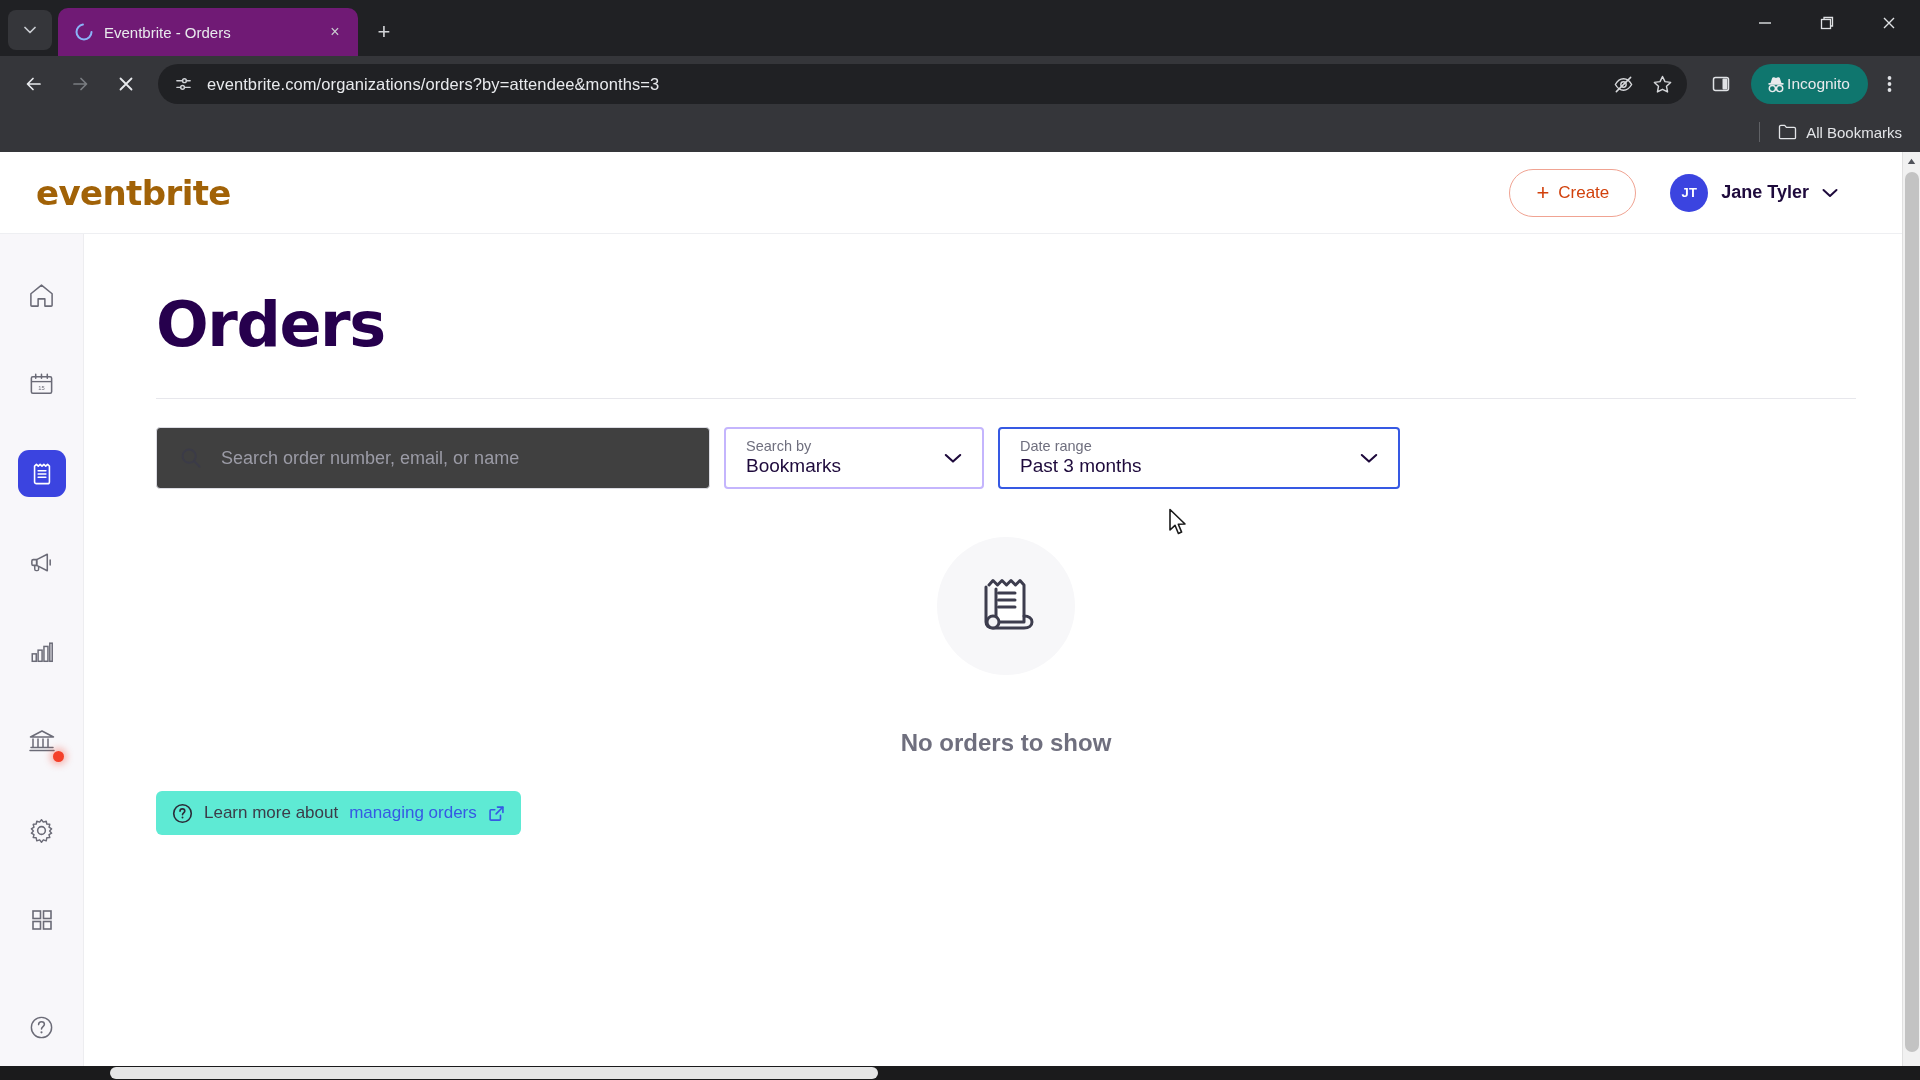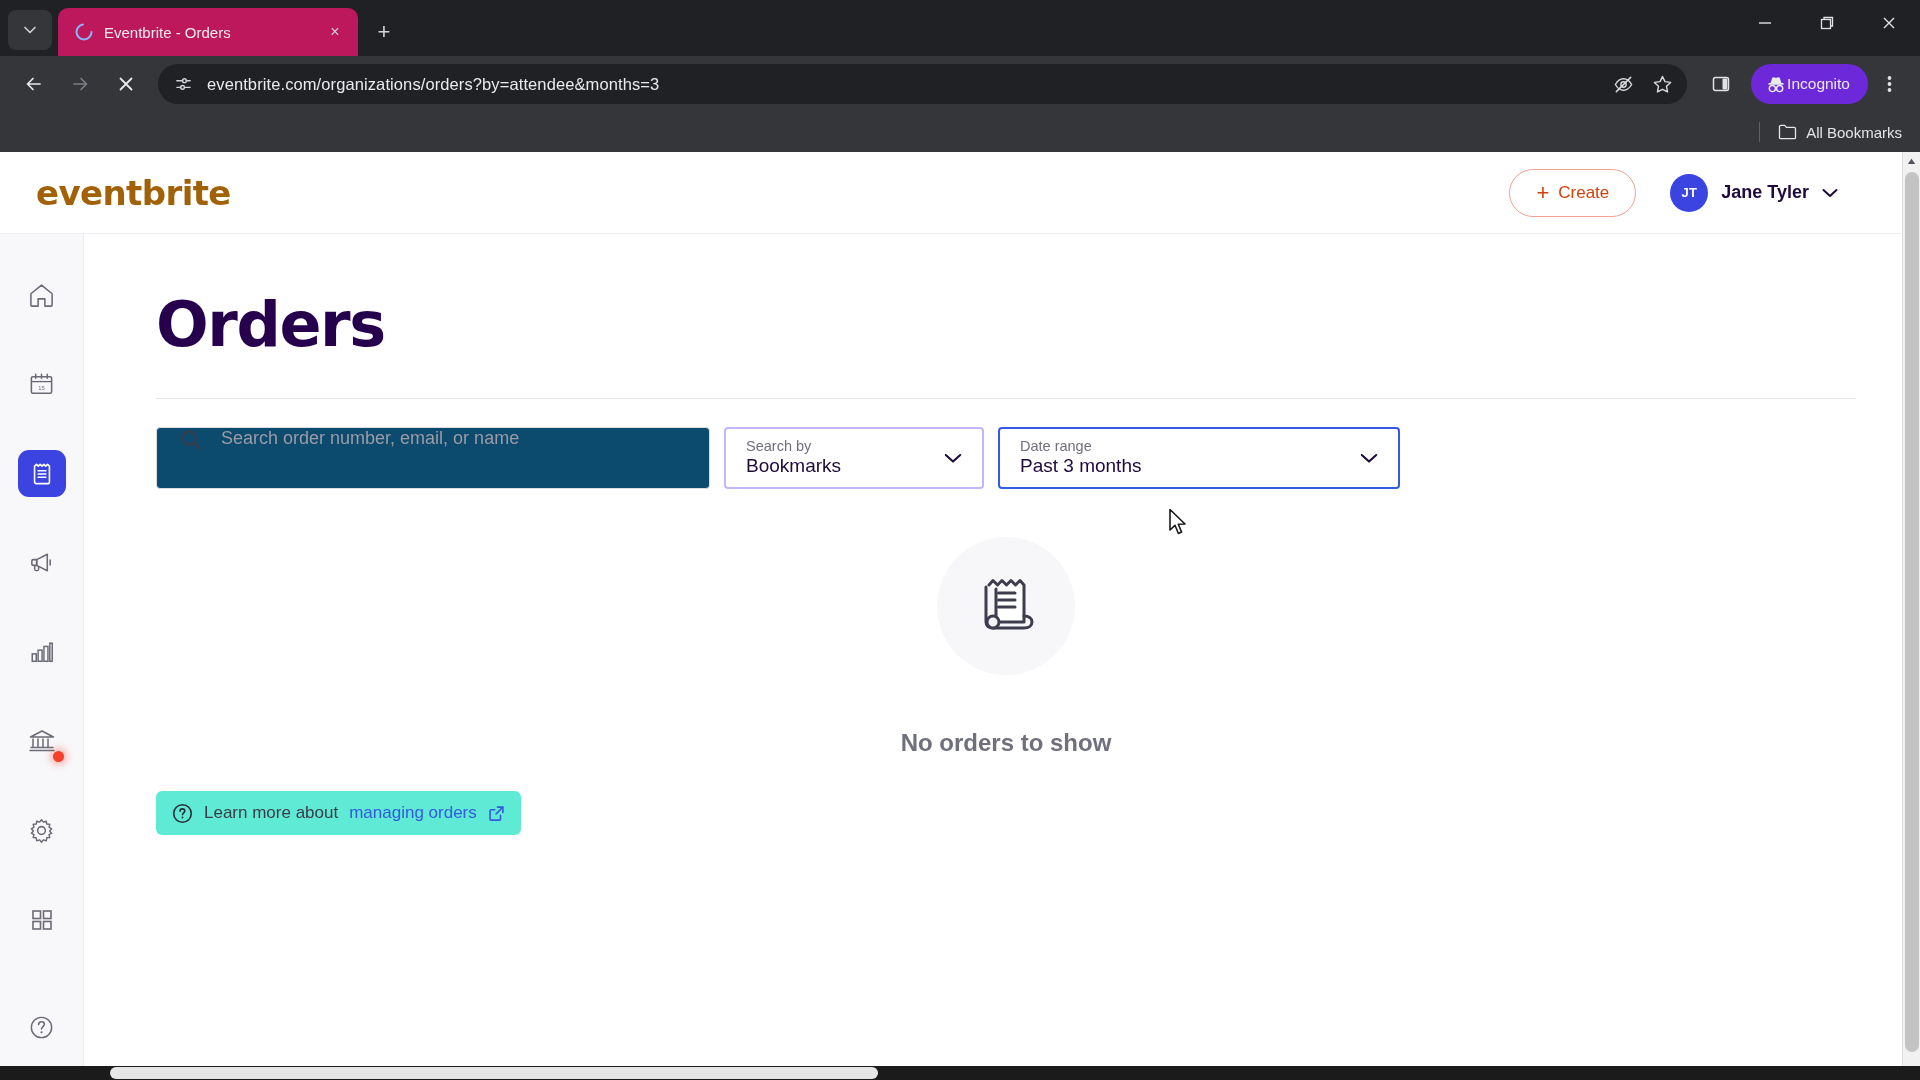--- a/index.html
+++ b/index.html
@@ -24,7 +24,7 @@
     color: #c9ccd0;
   }
   .tab {
-    height: 48px; width: 300px; background: #be185d;
+    height: 48px; width: 300px; background: #701a75;
     border-radius: 10px 10px 0 0;
     display: flex; align-items: center; padding: 0 10px 0 16px; gap: 10px;
     position: relative;

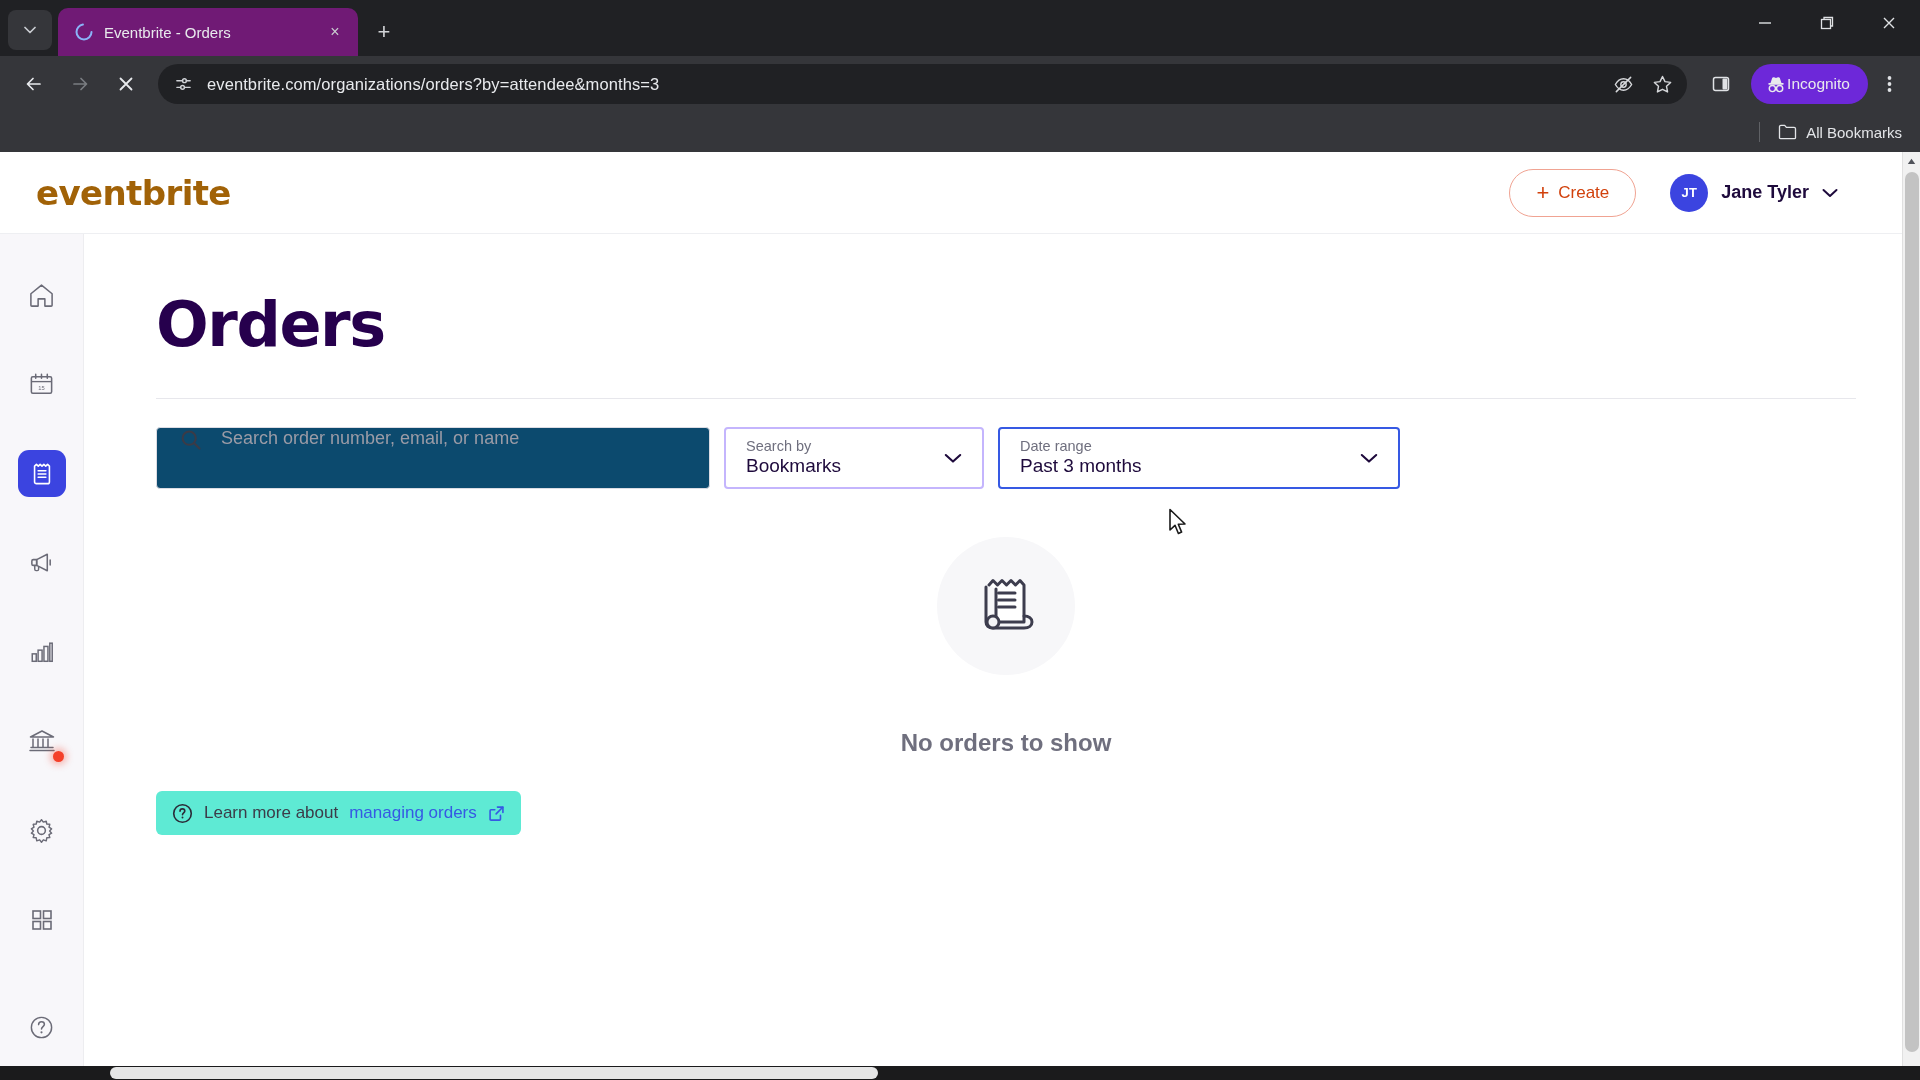--- a/index.html
+++ b/index.html
@@ -73,7 +73,7 @@
   .tool-icon { color: #d6d8db; display:flex; align-items:center; justify-content:center; }
   .incognito-pill {
     height: 40px; display: flex; align-items: center; 
-    background: #6d28d9; border-radius: 20px; padding: 0 18px 0 14px;
+    background: #0f766e; border-radius: 20px; padding: 0 18px 0 14px;
     color: #e8eaed; font-size: 15.5px; margin-left: 6px;
   }
   .kebab { width: 38px; height: 44px; display: flex; align-items: center; justify-content: center; color:#e0e2e5;}

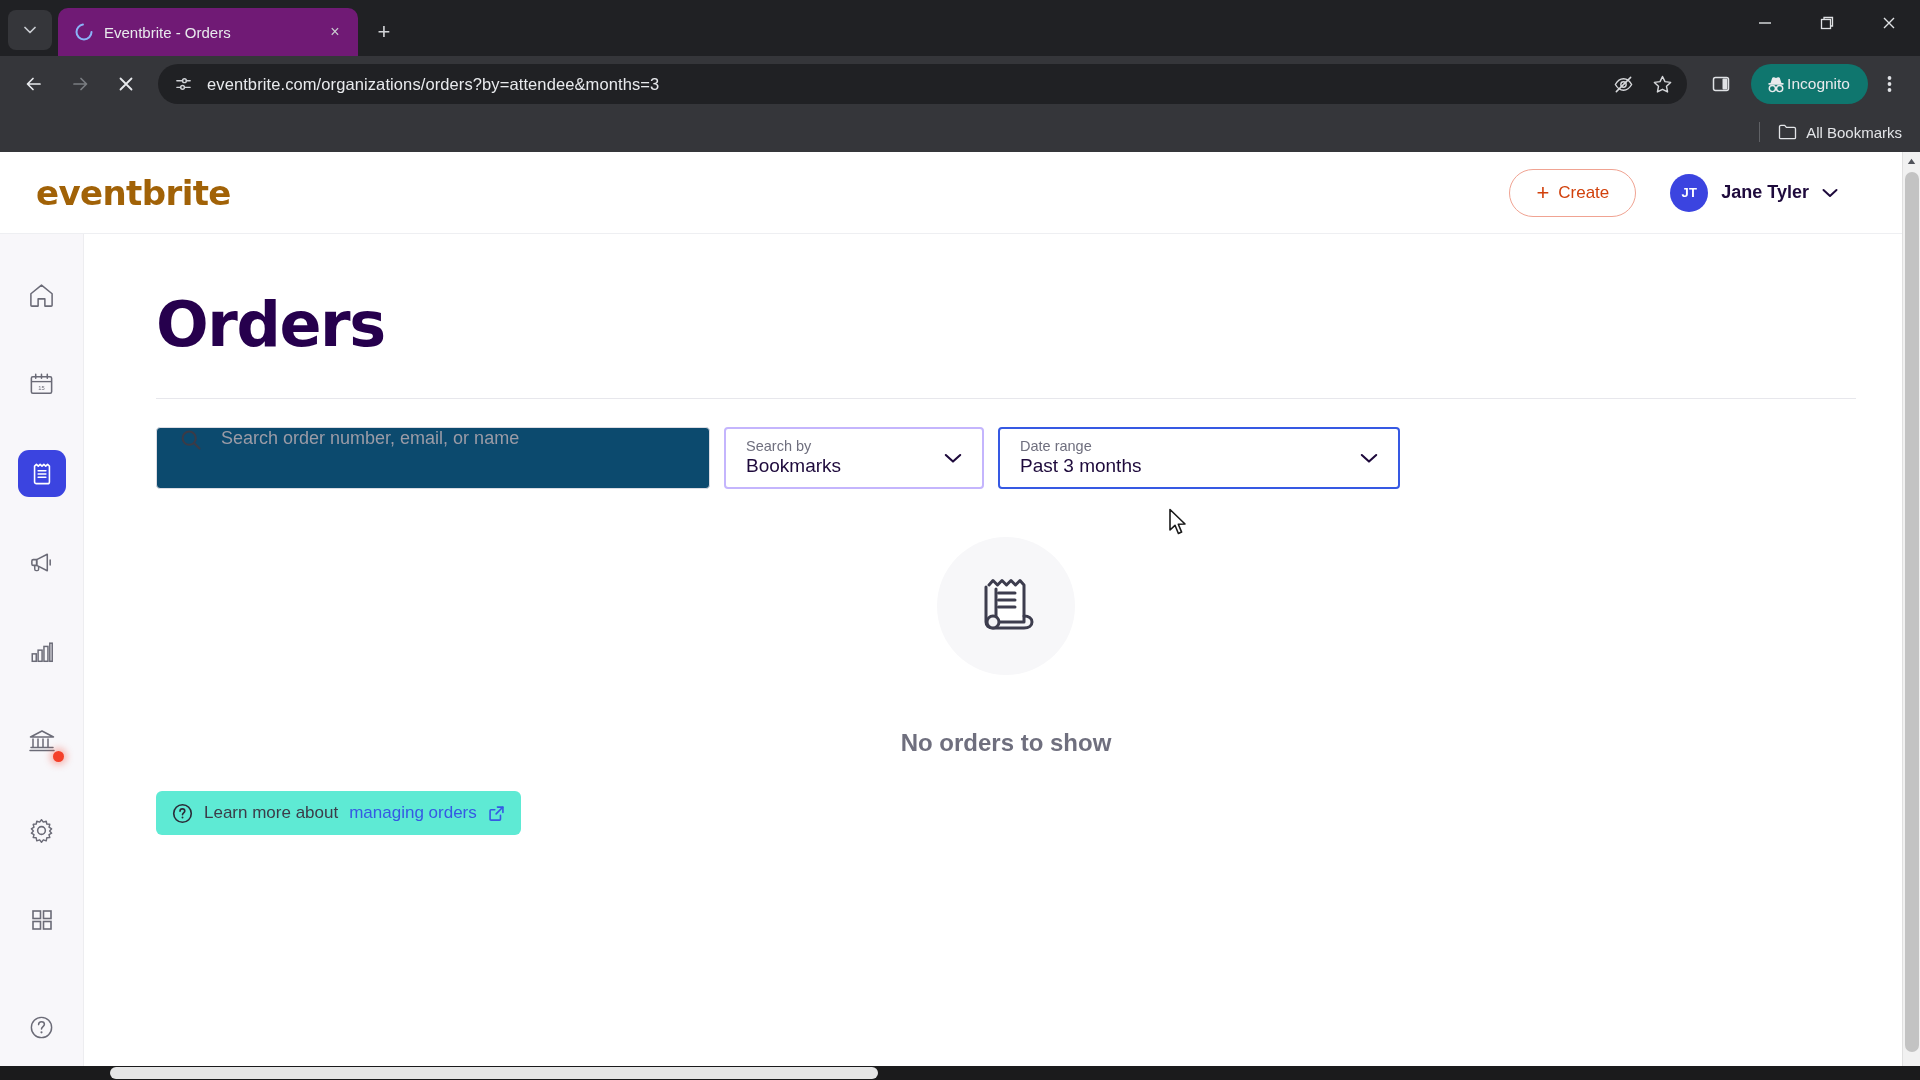--- a/index.html
+++ b/index.html
@@ -151,7 +151,7 @@
   .filters { display: flex; align-items: center; margin-top: 28px; gap: 14px; }
   .search-box {
     width: 554px; height: 62px; border: 1px solid #dcdce3; border-radius: 4px;
-    display: flex; align-items: flex-start; padding: 0 16px 0 22px; gap: 18px; background:#0c4a6e;
+    display: flex; align-items: center; padding: 0 16px 0 22px; gap: 18px; background:#404040;
   }
   .search-ph { color: #9b9ba6; font-size: 18px; }
   .select-box {

